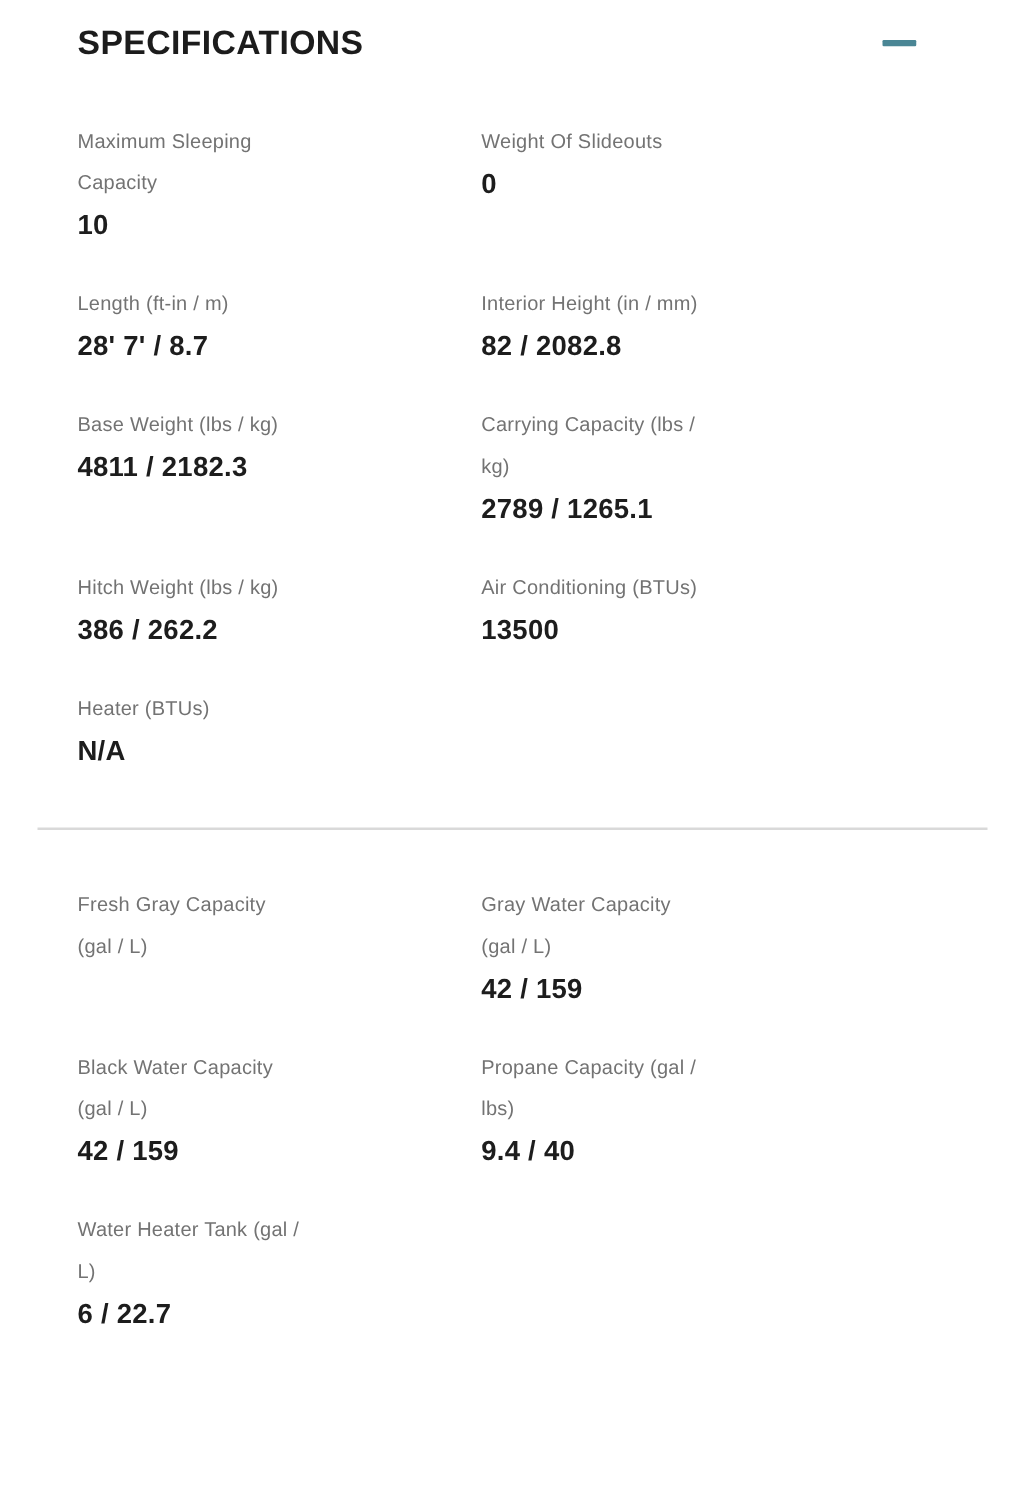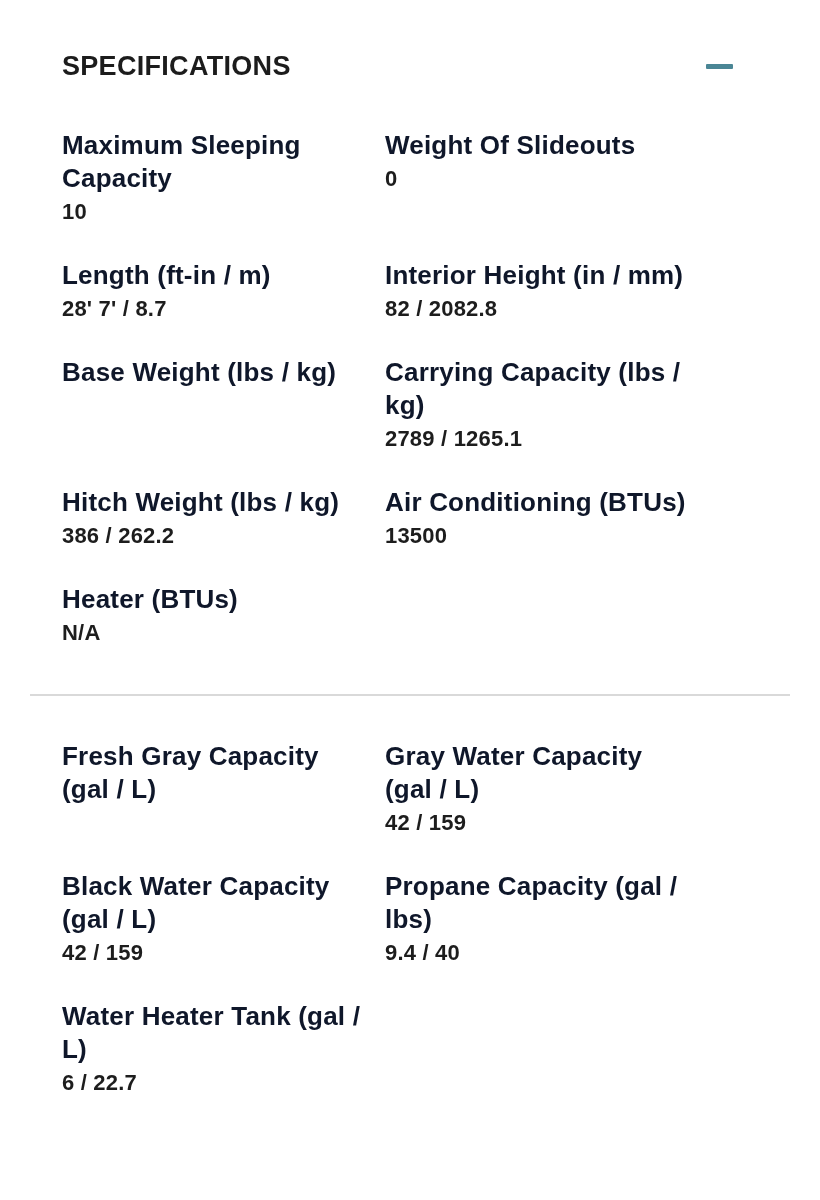--- a/index.html
+++ b/index.html
@@ -10,7 +10,7 @@
     font-family: "Liberation Sans", sans-serif;
     overflow: hidden;
   }
-  .page { padding-top: 48px; }
+  .page { padding-top: 16px; }
   .panel { padding: 0 62px; }
   .panel-header {
     display: flex;

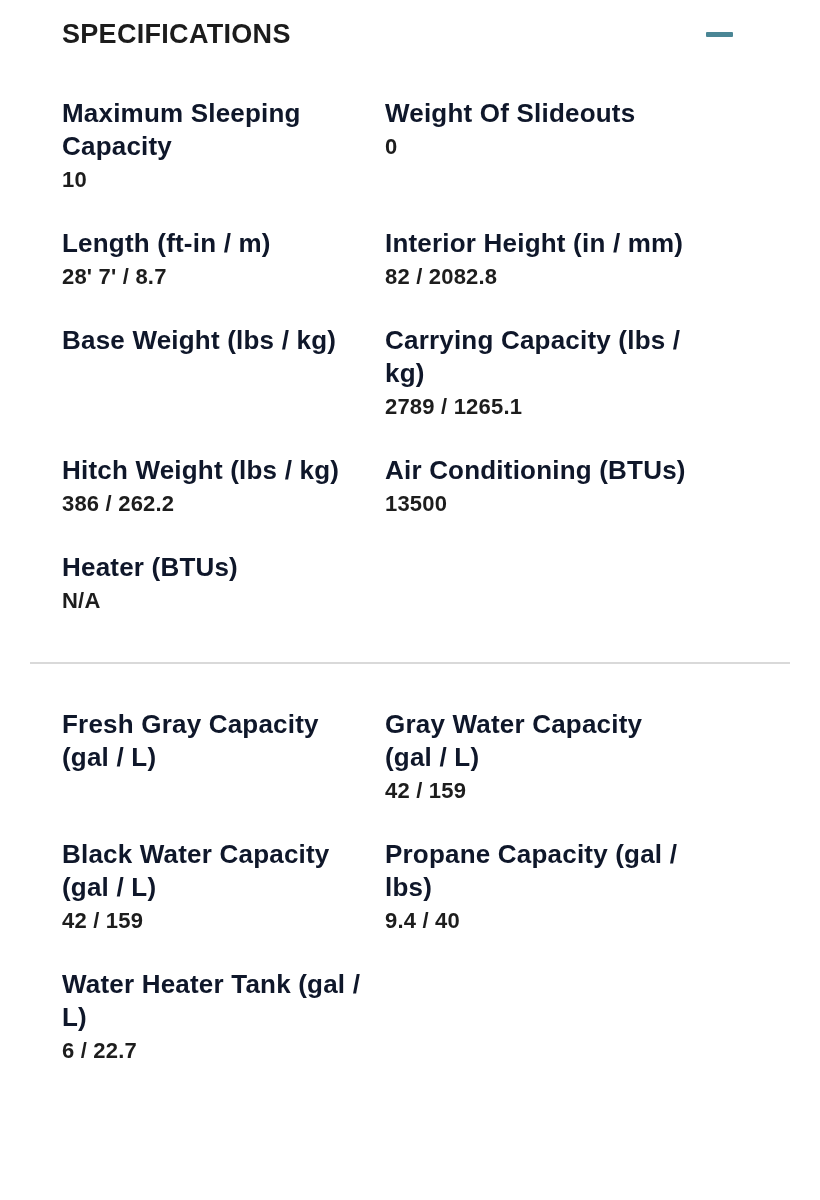--- a/index.html
+++ b/index.html
@@ -48,11 +48,11 @@
   }
   .label {
     white-space: pre-line;
-    color: #0f172a;
-    font-size: 26px;
+    color: #737373;
+    font-size: 16px;
     line-height: 33px;
     letter-spacing: 0.2px;
-    font-weight: 700;
+    font-weight: 400;
   }
   .value {
     color: #1d1d1d;

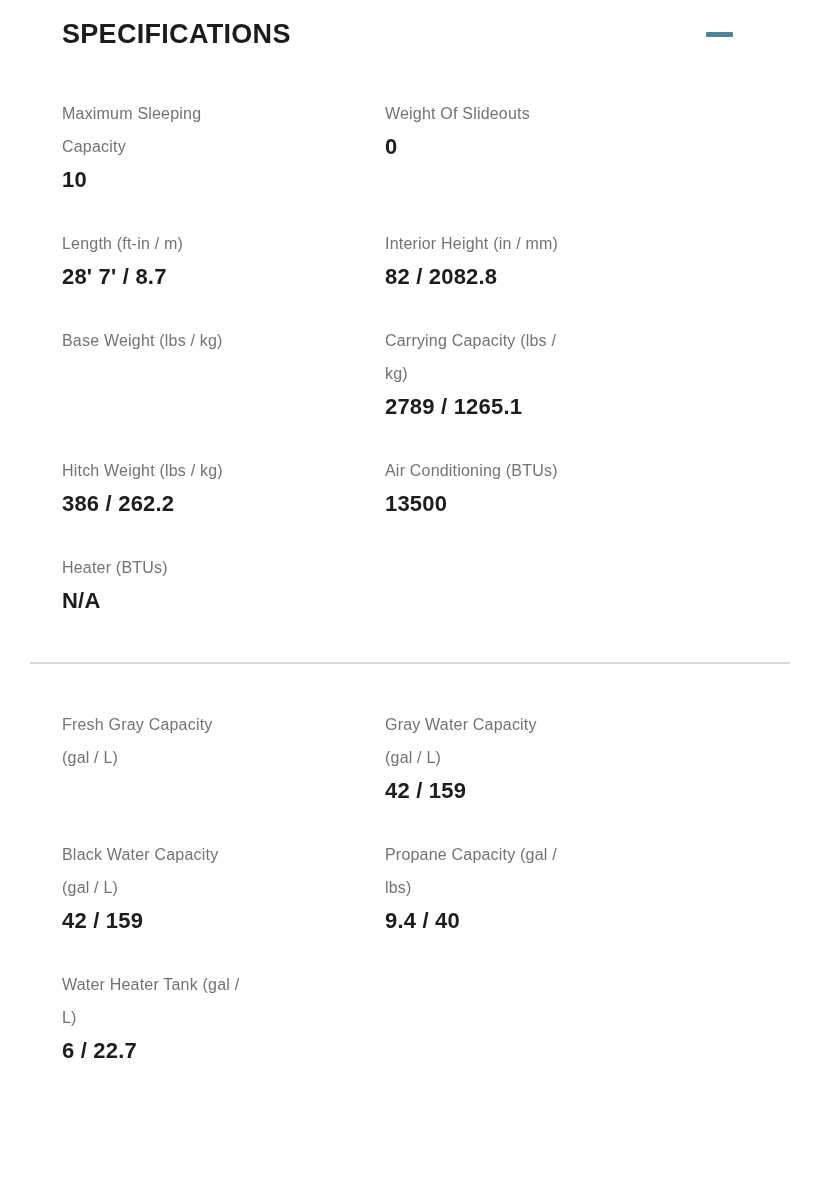--- a/index.html
+++ b/index.html
@@ -99,6 +99,7 @@
       </div>
       <div>
         <div class="label">Base Weight (lbs / kg)</div>
+        <div class="value">4811 / 2182.3</div>
       </div>
       <div>
         <div class="label">Carrying Capacity (lbs /

